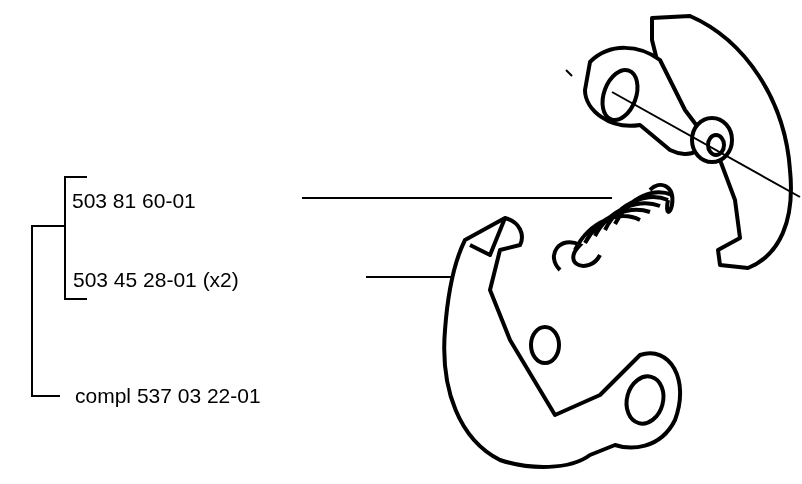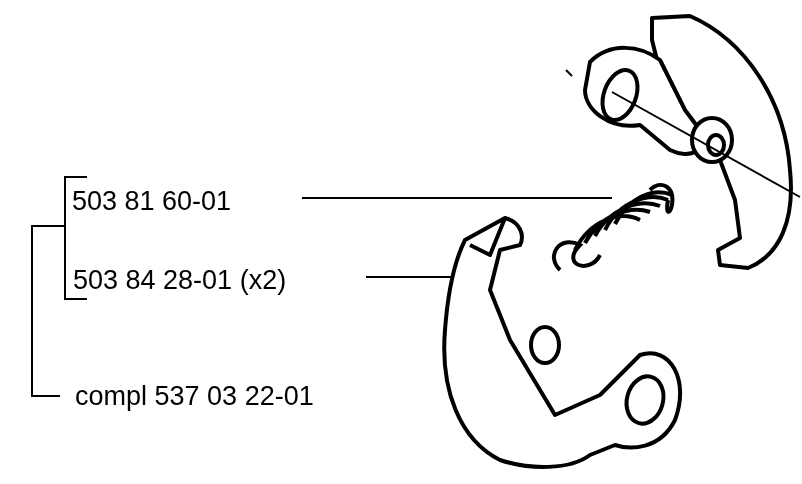--- a/index.html
+++ b/index.html
@@ -5,7 +5,7 @@
     html, body { margin: 0; padding: 0; background: #ffffff; }
     body { width: 802px; height: 484px; position: relative; overflow: hidden;
            font-family: "Liberation Sans", sans-serif; color: #000; }
-    .lbl { position: absolute; font-size: 27px; line-height: 36px; white-space: nowrap; }
+    .lbl { position: absolute; font-size: 21px; line-height: 36px; white-space: nowrap; }
     .lbl b { font-weight: normal; }
     svg.art { position: absolute; left: 0; top: 0; }
   </style>

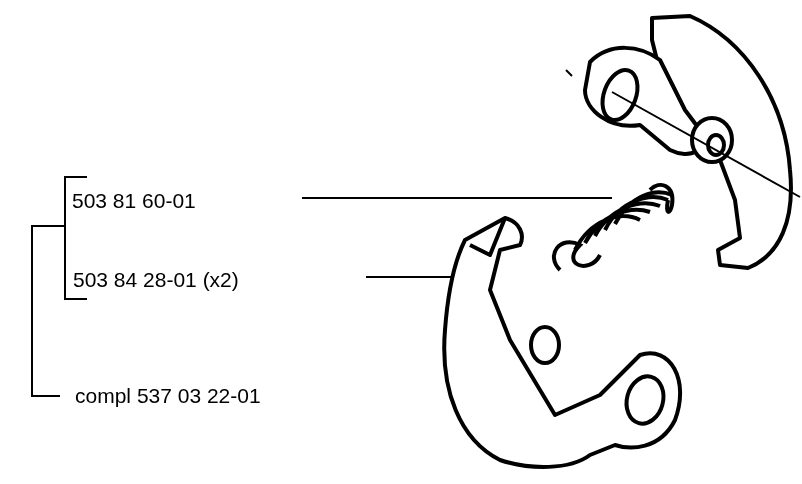--- a/index.html
+++ b/index.html
@@ -51,7 +51,7 @@
 </div>
 
 <div class="lbl" style="left:73px; top:262px;">
-  <span>503 84 28-01</span>
+  <span>503 45 28-01</span>
   <b>(x2)</b>
 </div>
 

